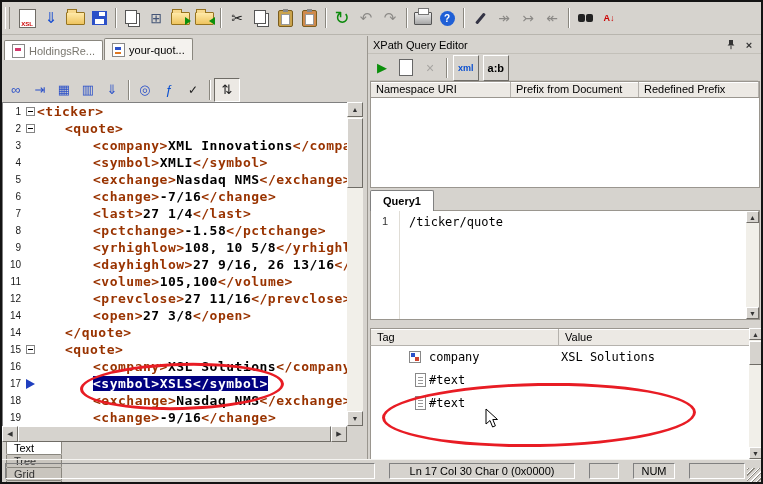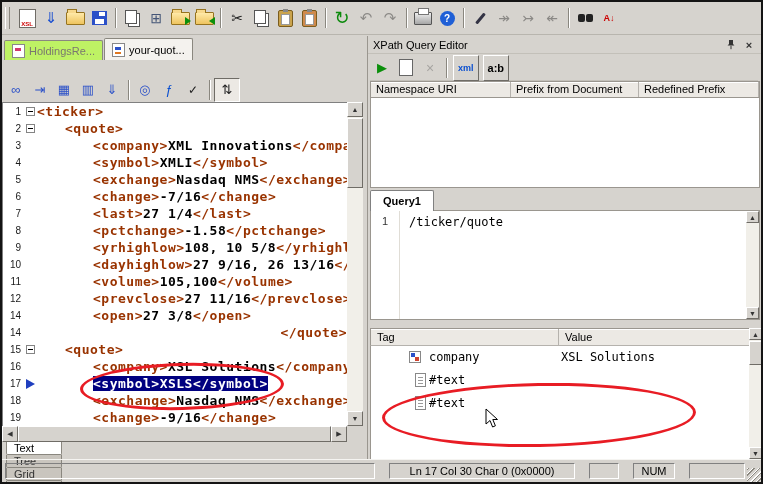--- a/index.html
+++ b/index.html
@@ -43,7 +43,7 @@
   .left-pane{position:absolute;left:0;top:34px;width:361px;height:423px;}
   .doc-tabs{position:absolute;left:2px;top:3px;height:21px;display:flex;align-items:flex-end;gap:1px;}
   .dtab{display:flex;align-items:center;gap:4px;height:19px;padding:0 7px;font-size:11px;color:#7a776f;
-    background:#bef264;border:1px solid #8a877f;border-bottom:none;border-radius:2px 2px 0 0;}
+    background:#ffffff;border:1px solid #8a877f;border-bottom:none;border-radius:2px 2px 0 0;}
   .dtab.active{background:#f4f2ee;color:#000;height:21px;}
   .ftpdoc,.xmldoc{width:11px;height:12px;background:#fff;border:1px solid #888;position:relative;flex:none;}
   .ftpdoc::before{content:"";position:absolute;left:2px;top:3px;width:6px;height:3px;background:#d2386c;}

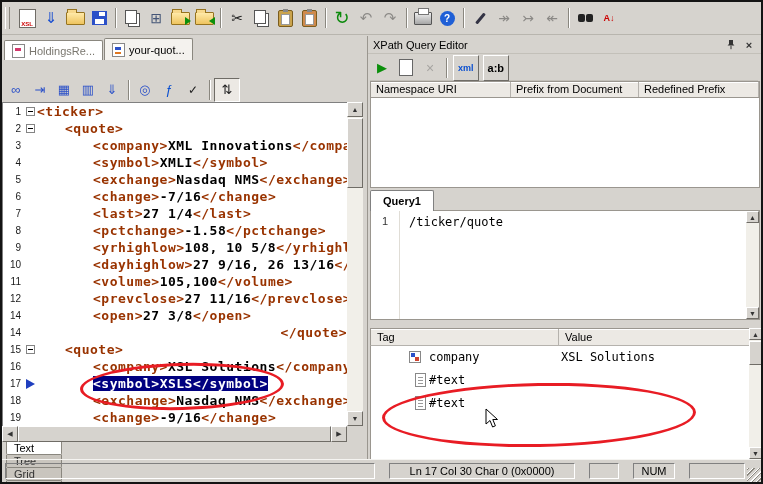--- a/index.html
+++ b/index.html
@@ -298,7 +298,7 @@
         <div class="code-line">
           <div class="ln">14</div>
           <div class="fold-col"></div>
-          <div class="ctext" style="padding-left: 28px; text-align: right;"><span class="tag">&lt;/quote&gt;</span></div>
+          <div class="ctext" style="padding-left: 28px;"><span class="tag">&lt;/quote&gt;</span></div>
         </div>
         <div class="code-line">
           <div class="ln">15</div>

